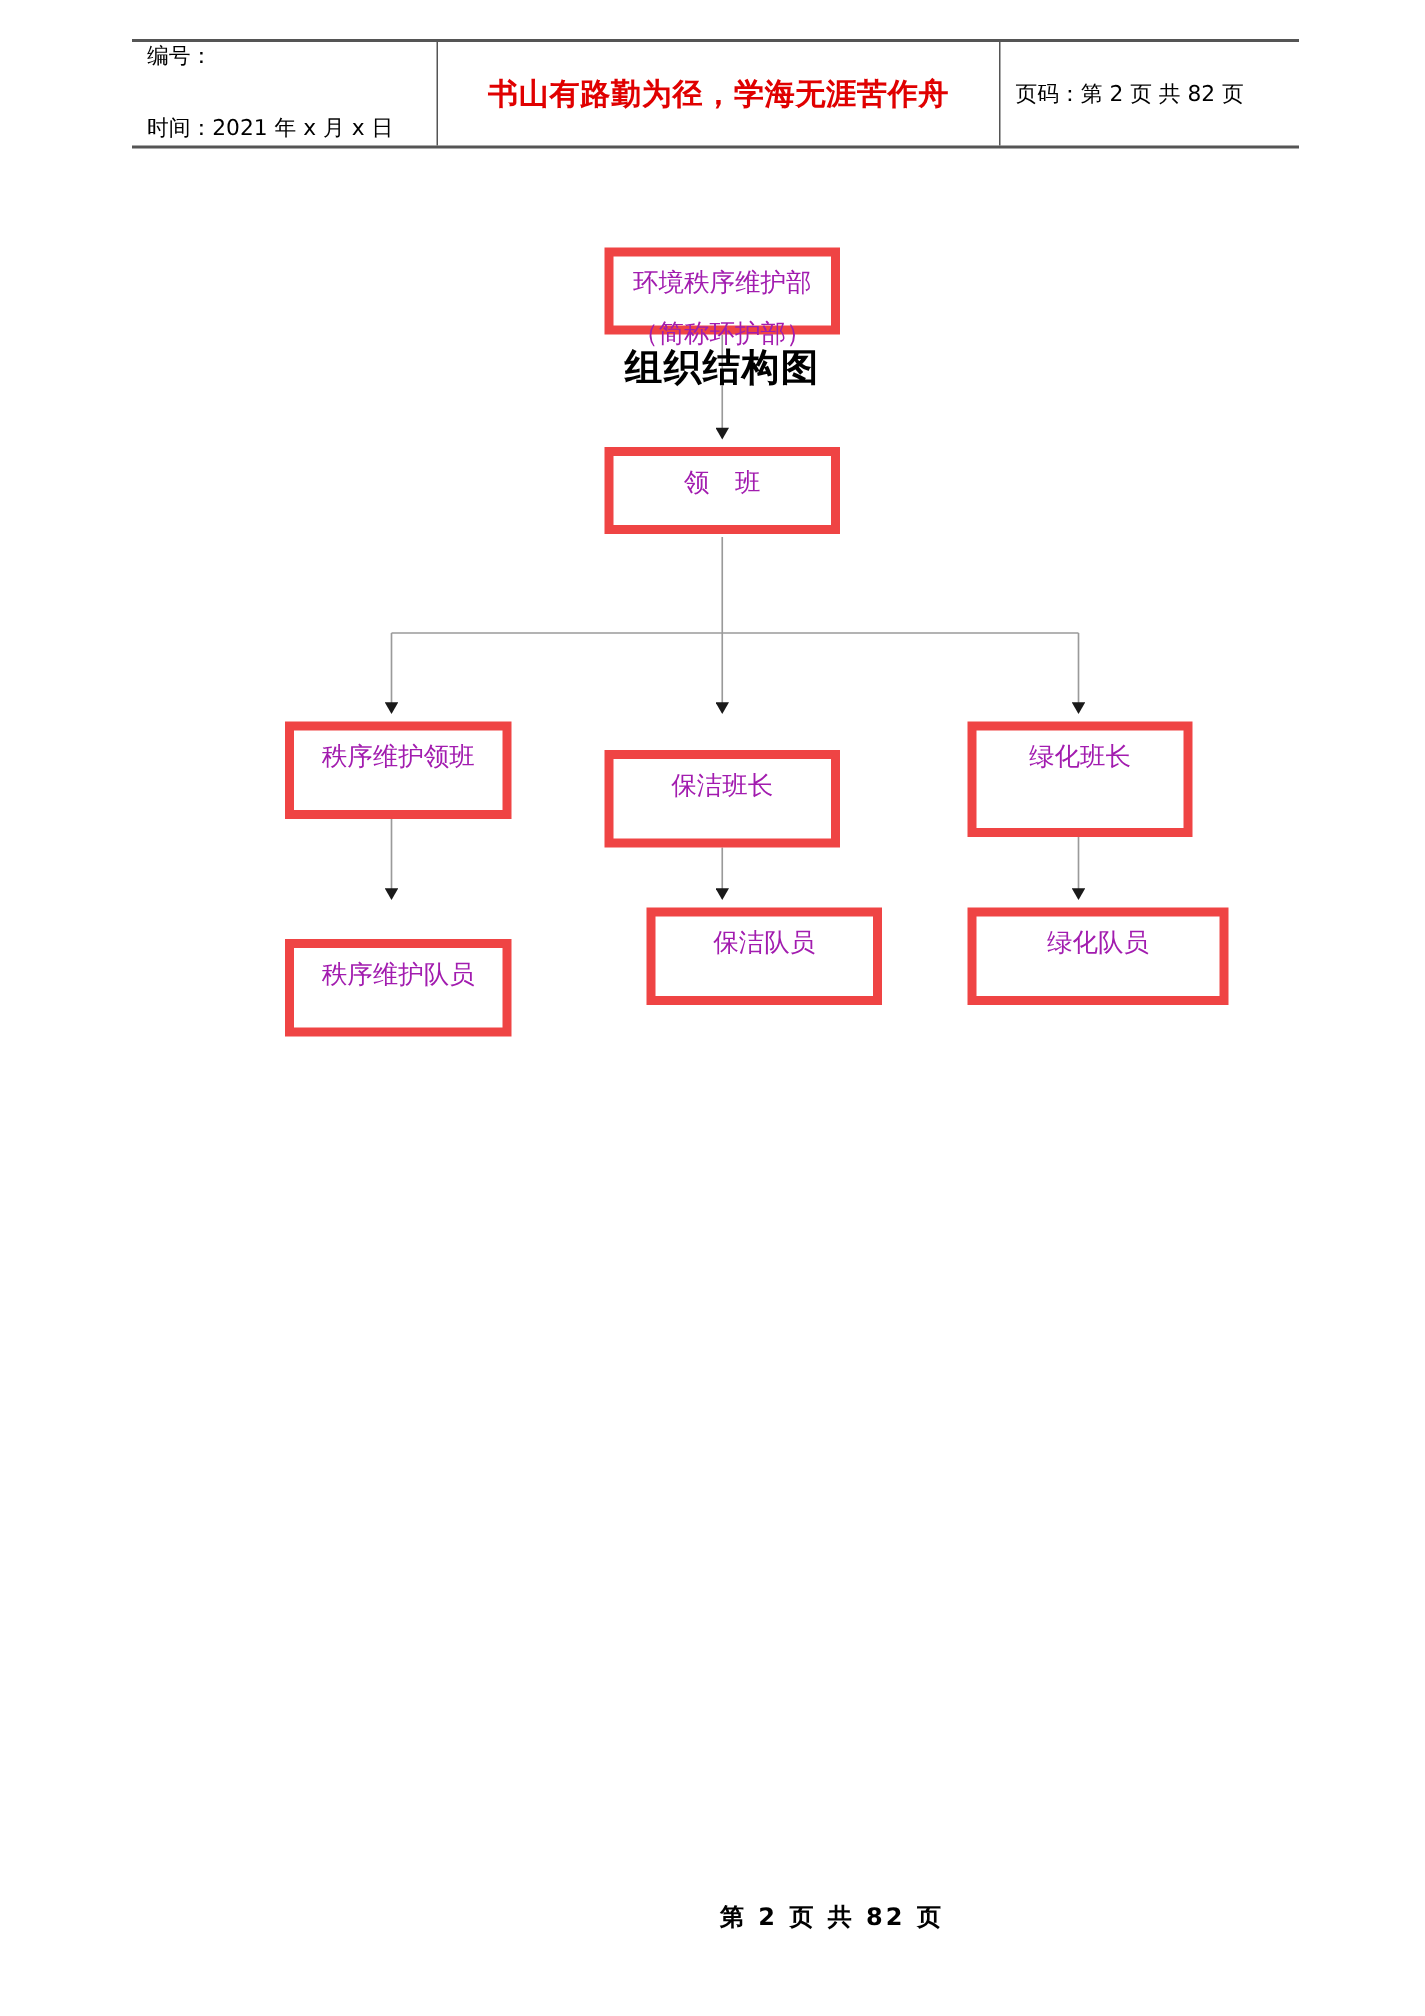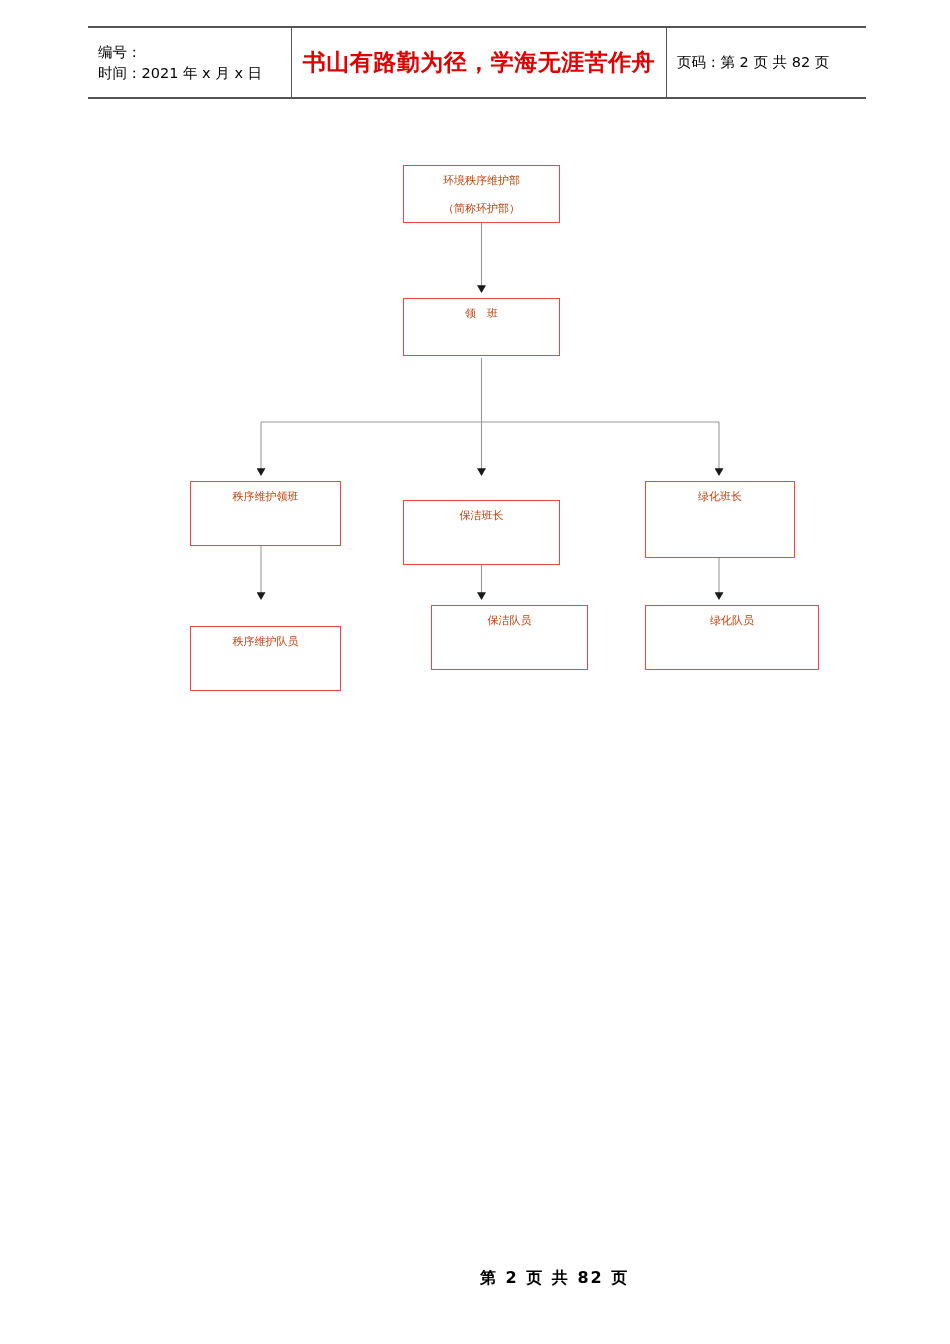--- a/index.html
+++ b/index.html
@@ -32,7 +32,7 @@
     box-sizing: border-box;
     display: flex;
     flex-direction: column;
-    justify-content: center;
+    justify-content: space-between;
   }
   .hdr-cell-1 {
     width: 204px;

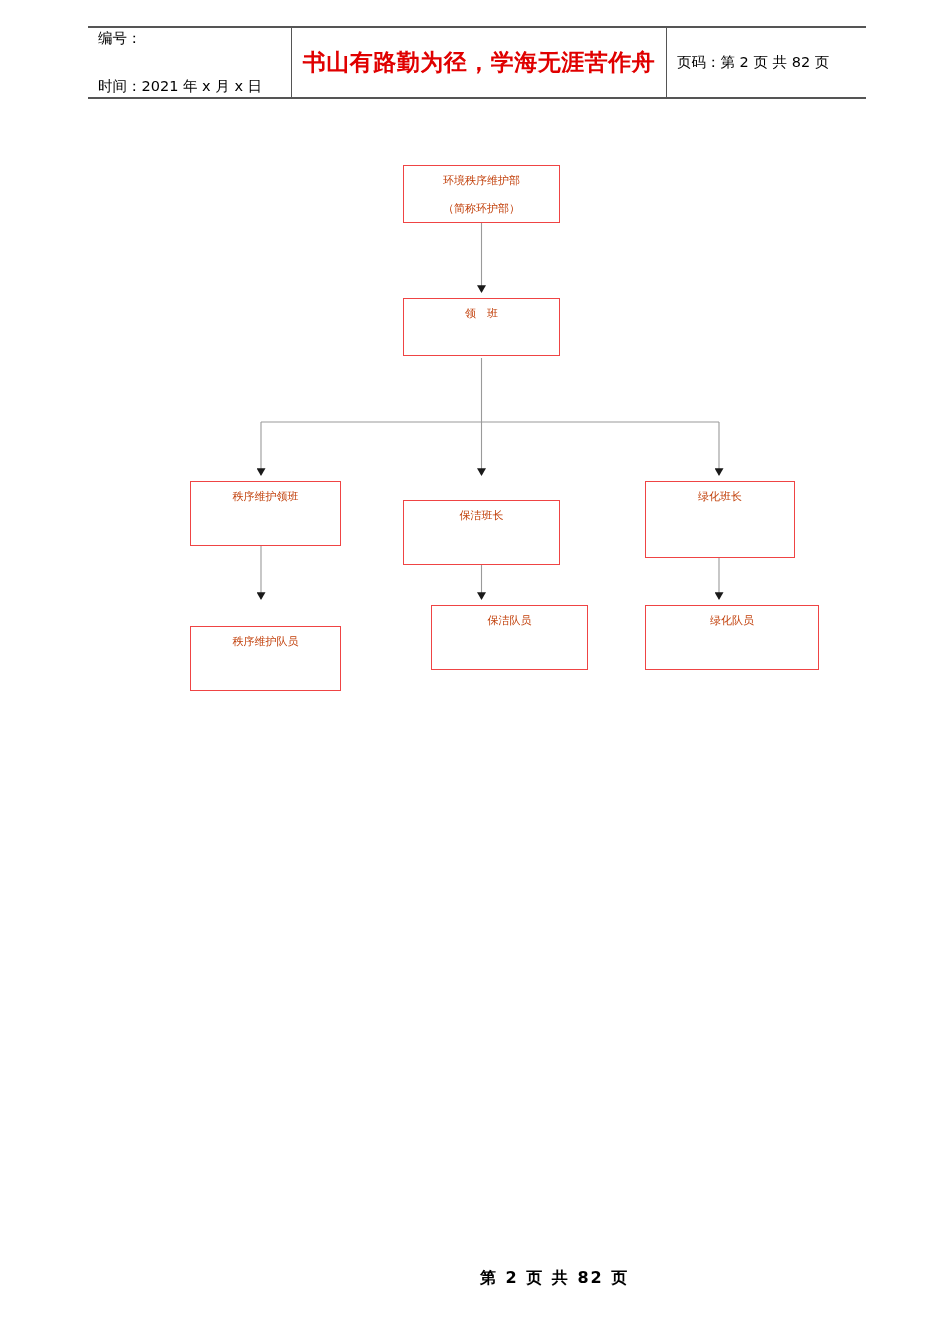--- a/index.html
+++ b/index.html
@@ -59,7 +59,7 @@
   .hdr-slogan {
     color: #e00000;
     font-weight: bold;
-    font-size: 23px;
+    font-size: 20px;
     letter-spacing: 0.5px;
     white-space: nowrap;
     font-family: "DejaVu Serif", "Liberation Serif", serif;

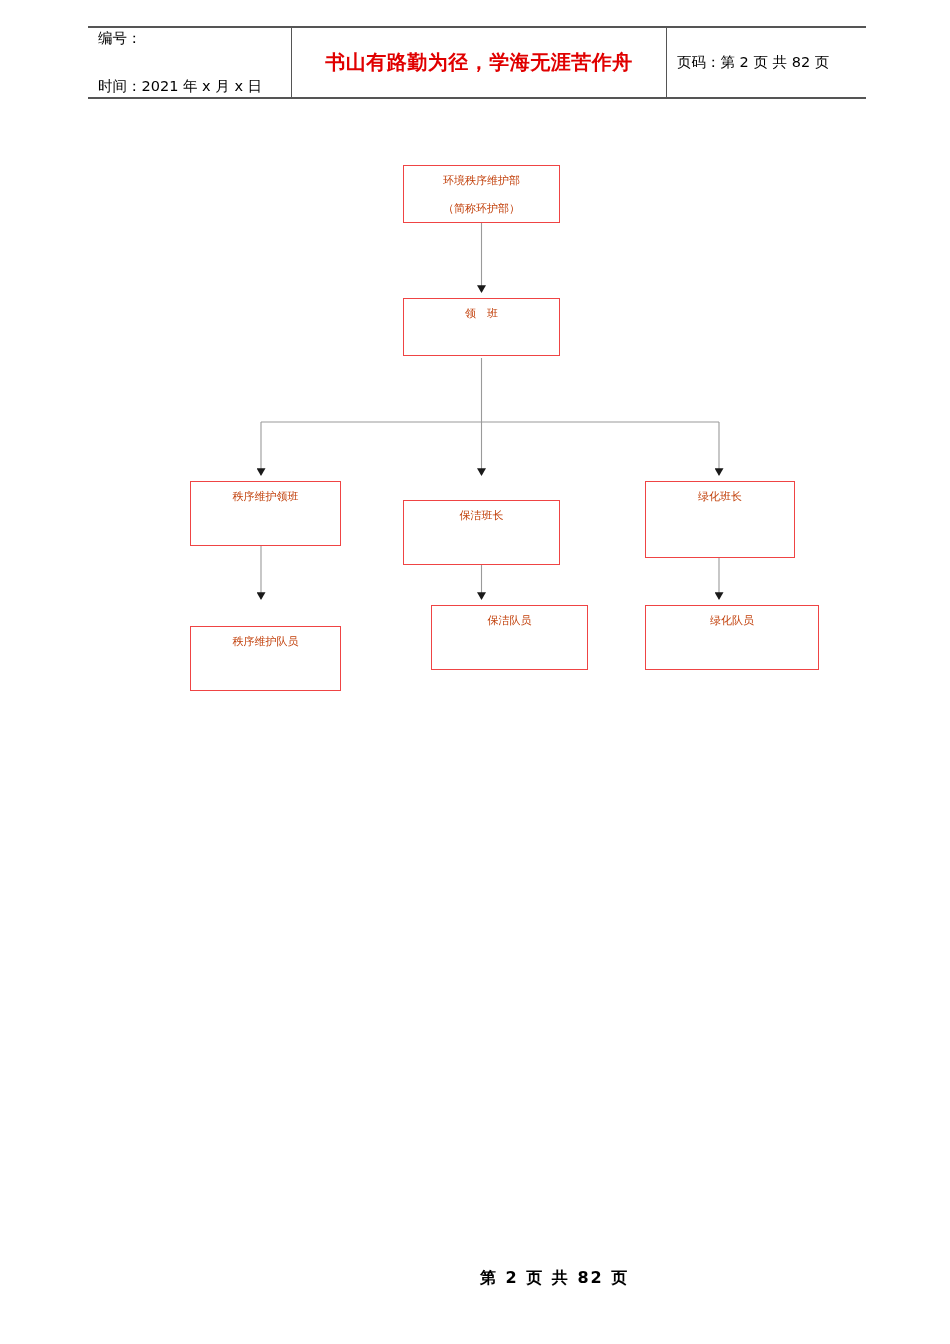--- a/index.html
+++ b/index.html
@@ -81,12 +81,12 @@
   .node {
     position: absolute;
     box-sizing: border-box;
-    border: 1px solid #ef4444;
+    border: 6px solid #ef4444;
     background: #ffffff;
     text-align: center;
-    font-size: 11px;
+    font-size: 17px;
     line-height: 1.05;
-    color: #c2410c;
+    color: #a21caf;
   }
   .node .txt {
     display: block;

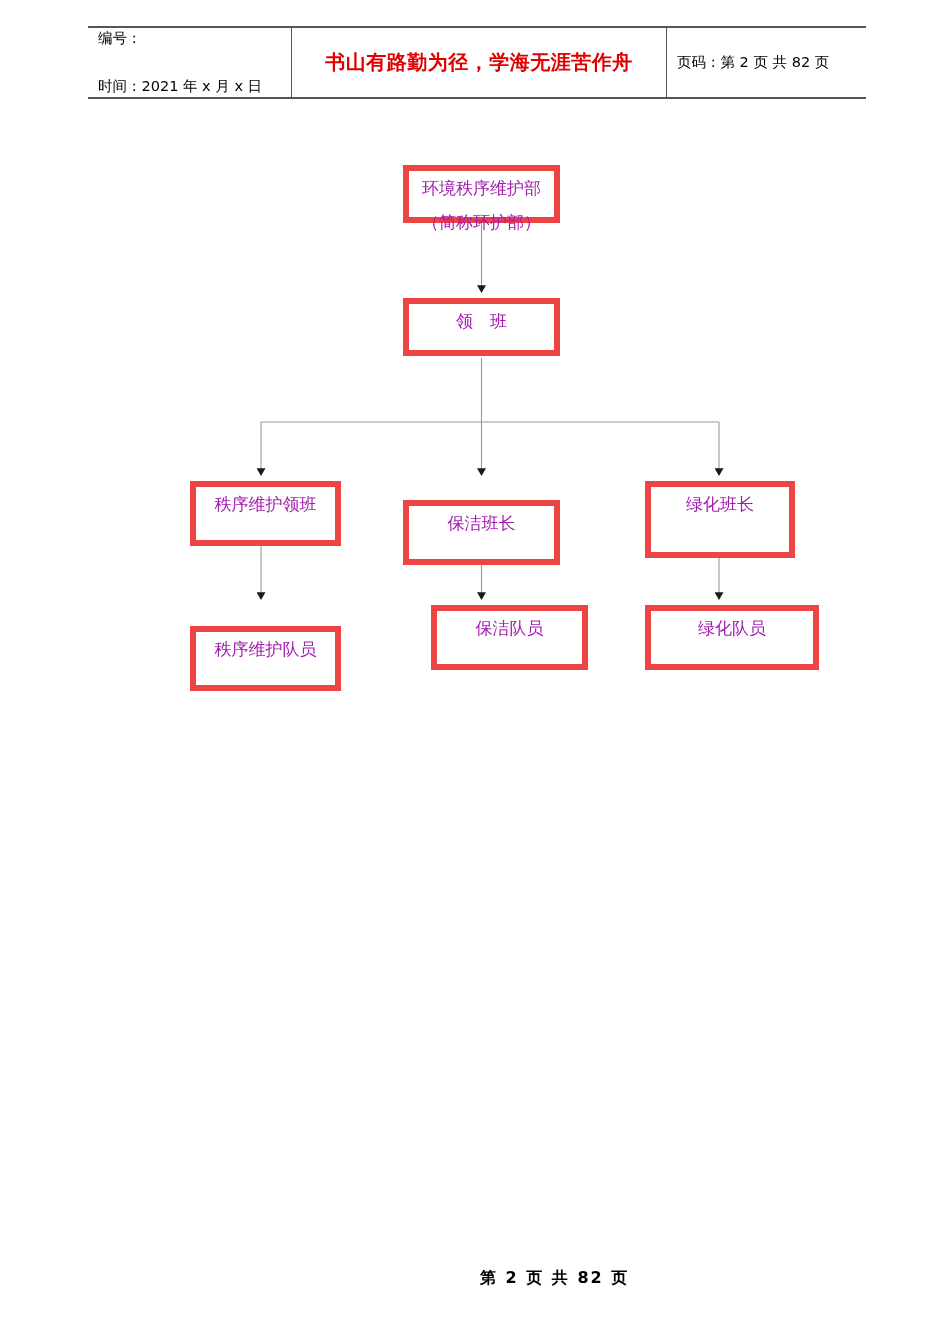--- a/index.html
+++ b/index.html
@@ -195,6 +195,7 @@
     <span class="txt2">（简称环护部）</span>
   </div>
 
+  <div class="chart-title">组织结构图</div>
 
   <div class="node n-lead">
     <span class="txt">领　班</span>

